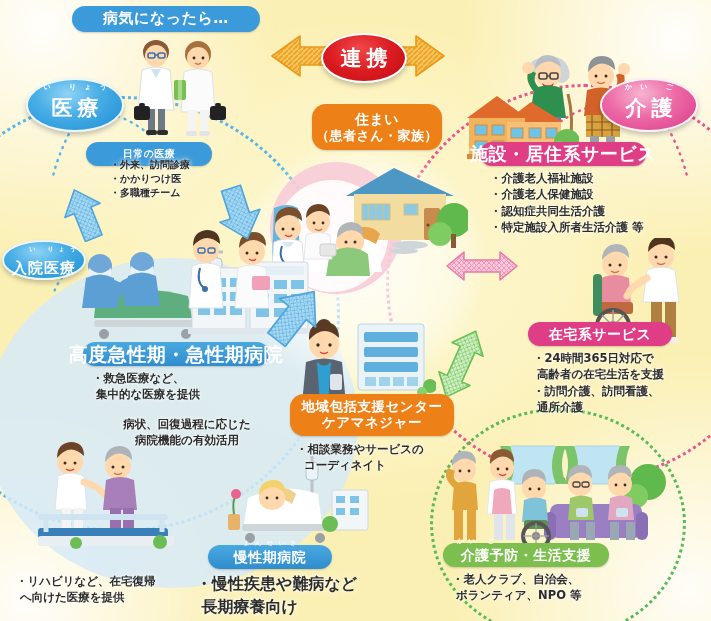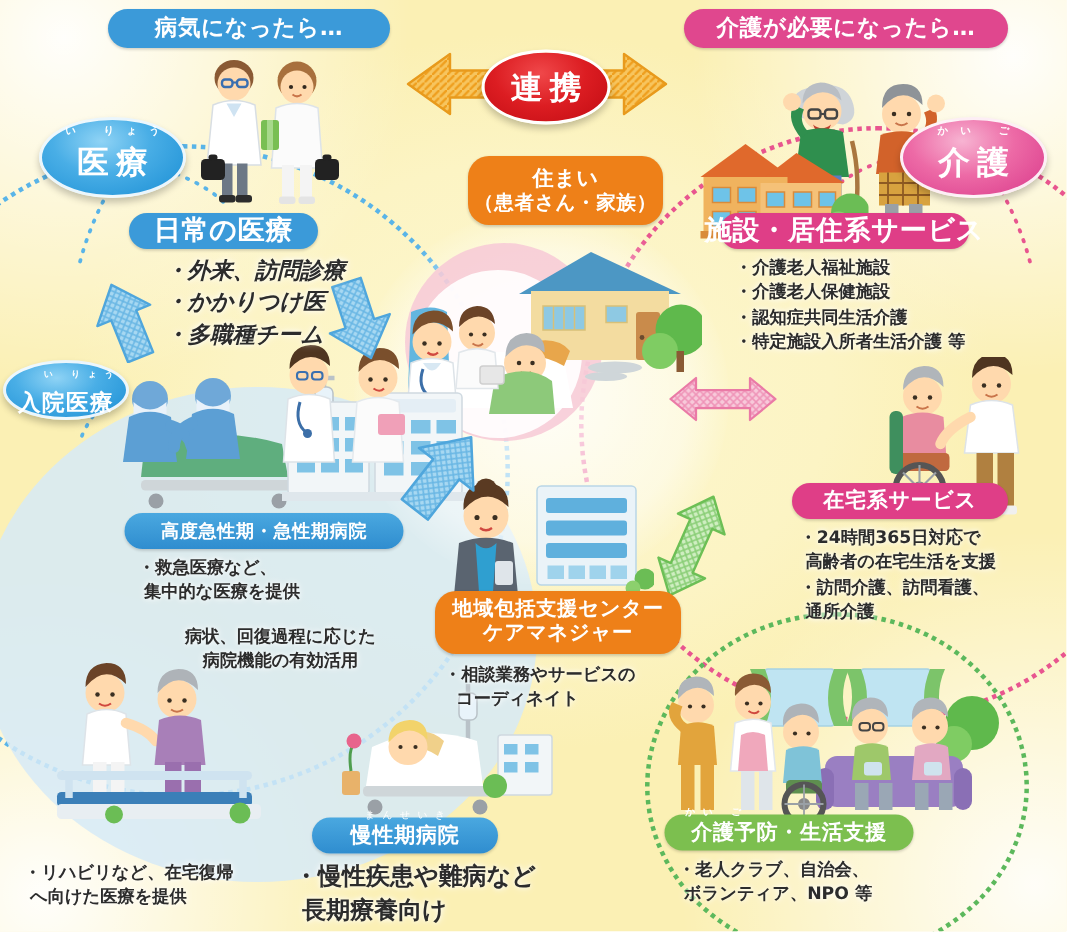--- a/index.html
+++ b/index.html
@@ -584,9 +584,6 @@
     <span>病気になったら…</span>
   </div>
 
-  <div class="pill pink" style="left:456px;top:6px;width:216px;height:26px;font-size:15px;">
-    <span>介護が必要になったら…</span>
-  </div>
 
   <div class="ellipse ell-red" style="left:321px;top:33px;width:82px;height:46px;font-size:21px;">
     <span style="text-indent:5px;">連携</span>

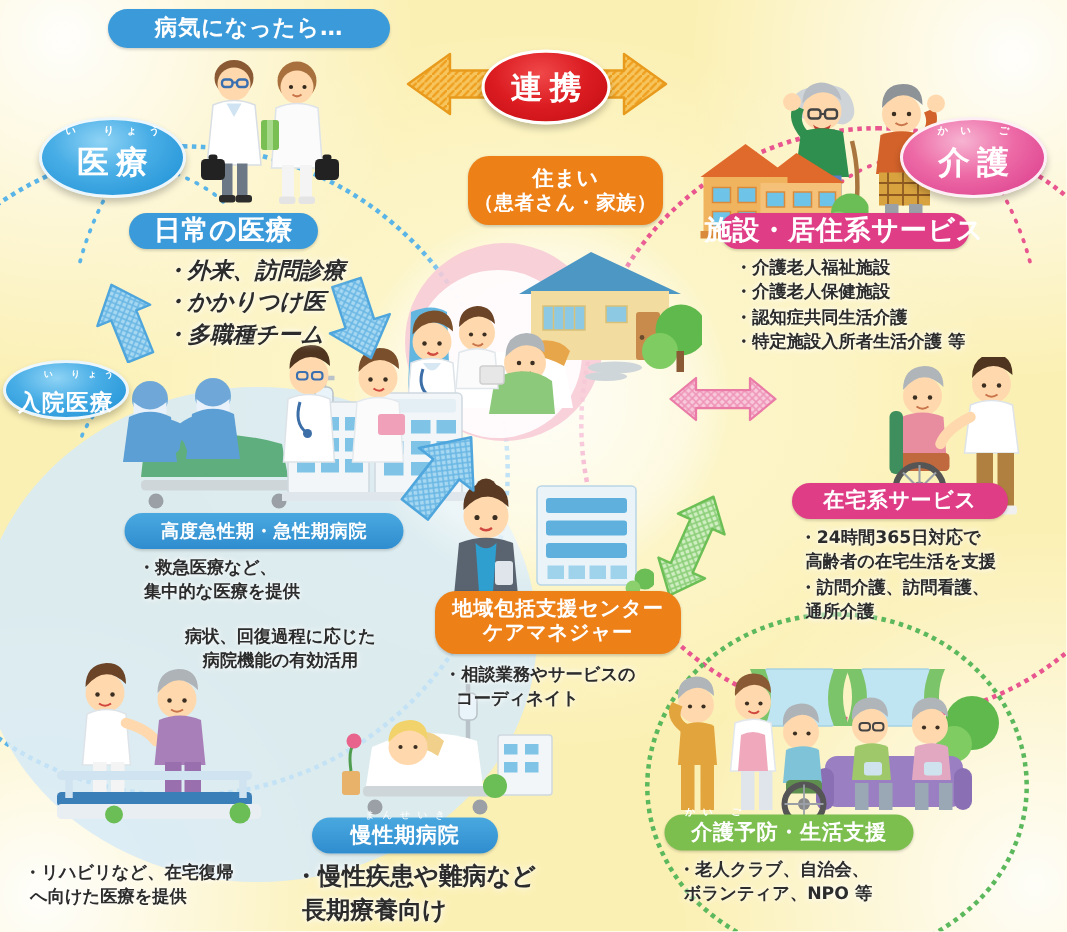--- a/index.html
+++ b/index.html
@@ -609,7 +609,7 @@
     <span class="cap" style="font-size:13px;">（患者さん・家族）</span>
   </div>
 
-  <div class="pill blue" style="left:86px;top:142px;width:126px;height:24px;font-size:18px;">
+  <div class="pill blue" style="left:86px;top:142px;width:126px;height:24px;font-size:10px;">
     <span>日常の医療</span>
   </div>
   <div class="btext" style="left:110px;top:170px;font-size:15px;font-style:italic;">・外来、訪問診療

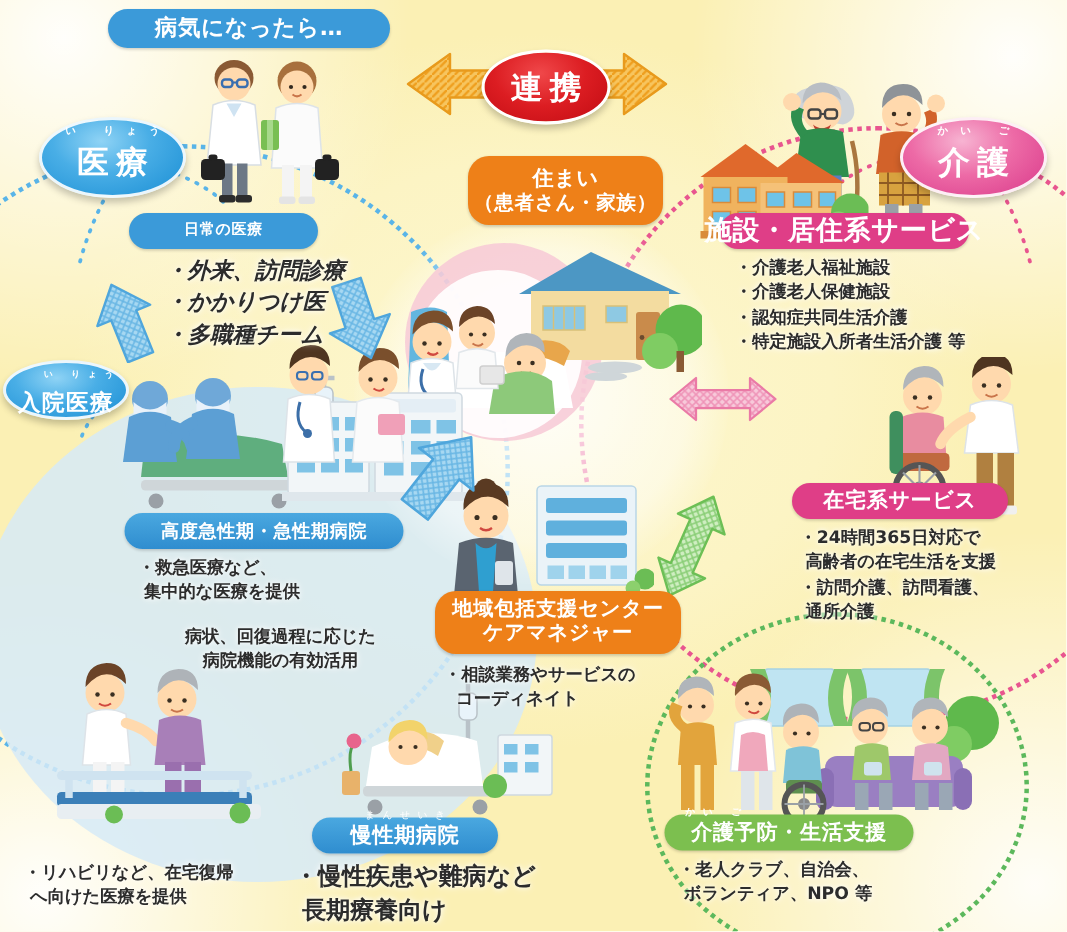--- a/index.html
+++ b/index.html
@@ -612,7 +612,7 @@
   <div class="pill blue" style="left:86px;top:142px;width:126px;height:24px;font-size:10px;">
     <span>日常の医療</span>
   </div>
-  <div class="btext" style="left:110px;top:170px;font-size:15px;font-style:italic;">・外来、訪問診療
+  <div class="btext" style="left:110px;top:158px;font-size:10px;">・外来、訪問診療
 ・かかりつけ医
 ・多職種チーム</div>
 

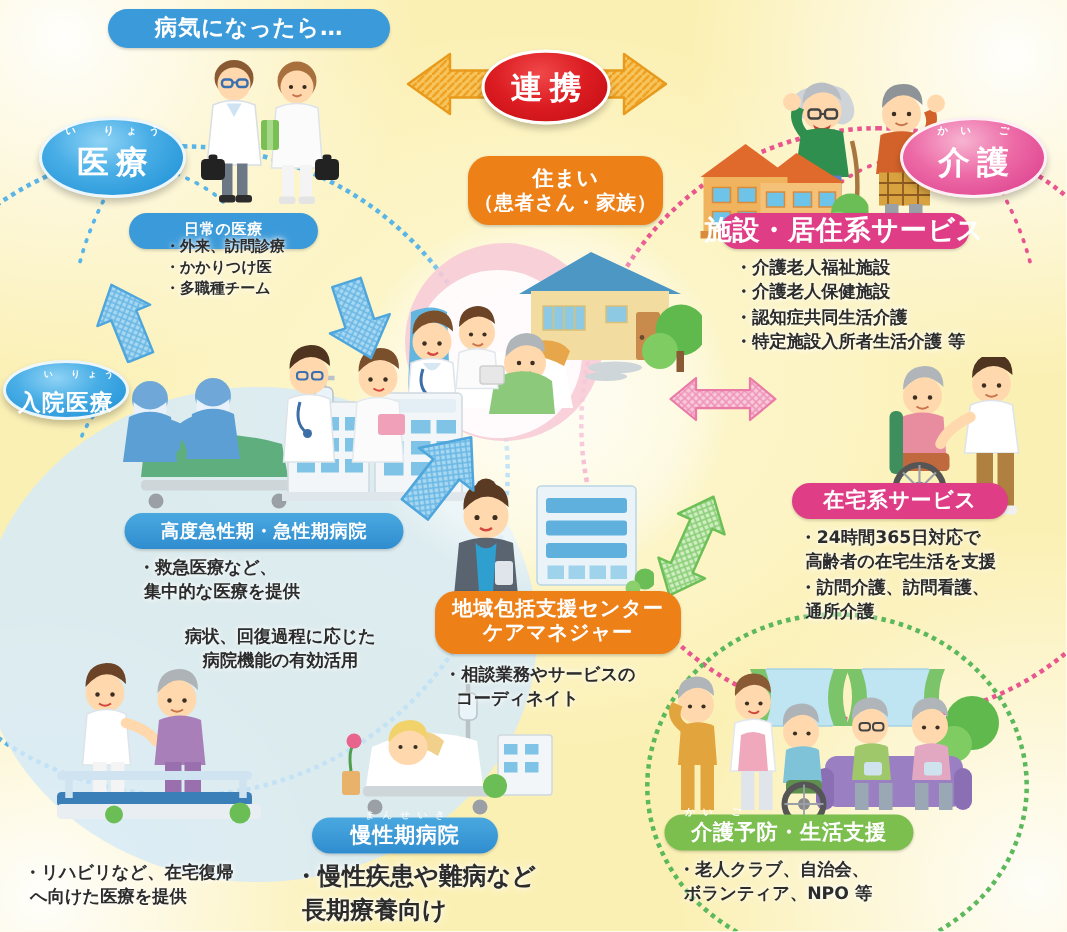--- a/index.html
+++ b/index.html
@@ -624,7 +624,7 @@
 ・認知症共同生活介護
 ・特定施設入所者生活介護 等</div>
 
-  <div class="pill blue2" style="left:83px;top:342px;width:186px;height:24px;font-size:12px;">
+  <div class="pill blue2" style="left:83px;top:342px;width:186px;height:24px;font-size:19px;">
     <span>高度急性期・急性期病院</span>
   </div>
   <div class="btext" style="left:92px;top:370px;font-size:11.5px;">・救急医療など、

